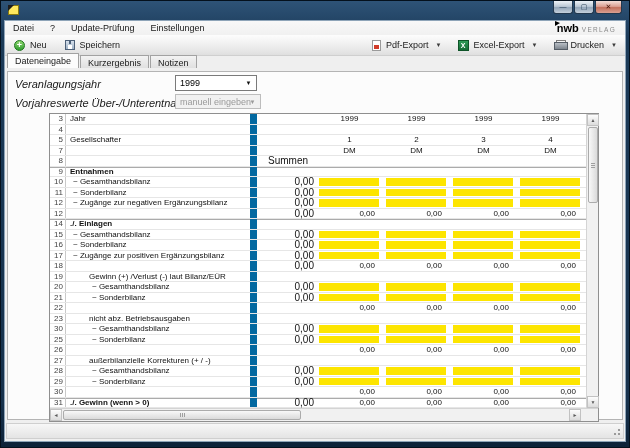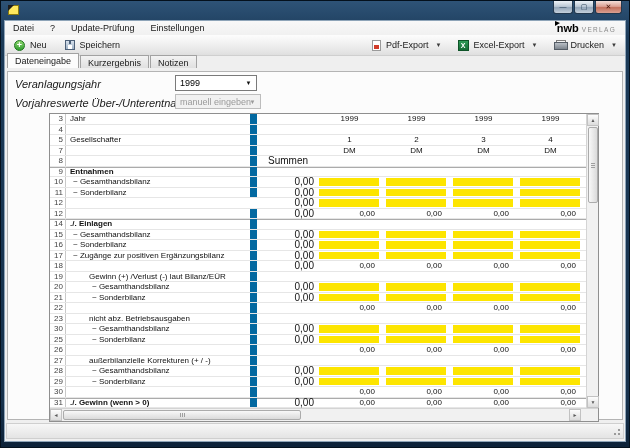--- a/index.html
+++ b/index.html
@@ -269,6 +269,7 @@
             </div>
             <div class="grow">
               <div class="c-num">12</div>
+              <div class="c-label pad1">~ Zugänge zur negativen Ergänzungsbilanz</div>
               <div class="c-sum">0,00</div>
               <div class="c-year y0">
                 <div class="cell-input"></div>

